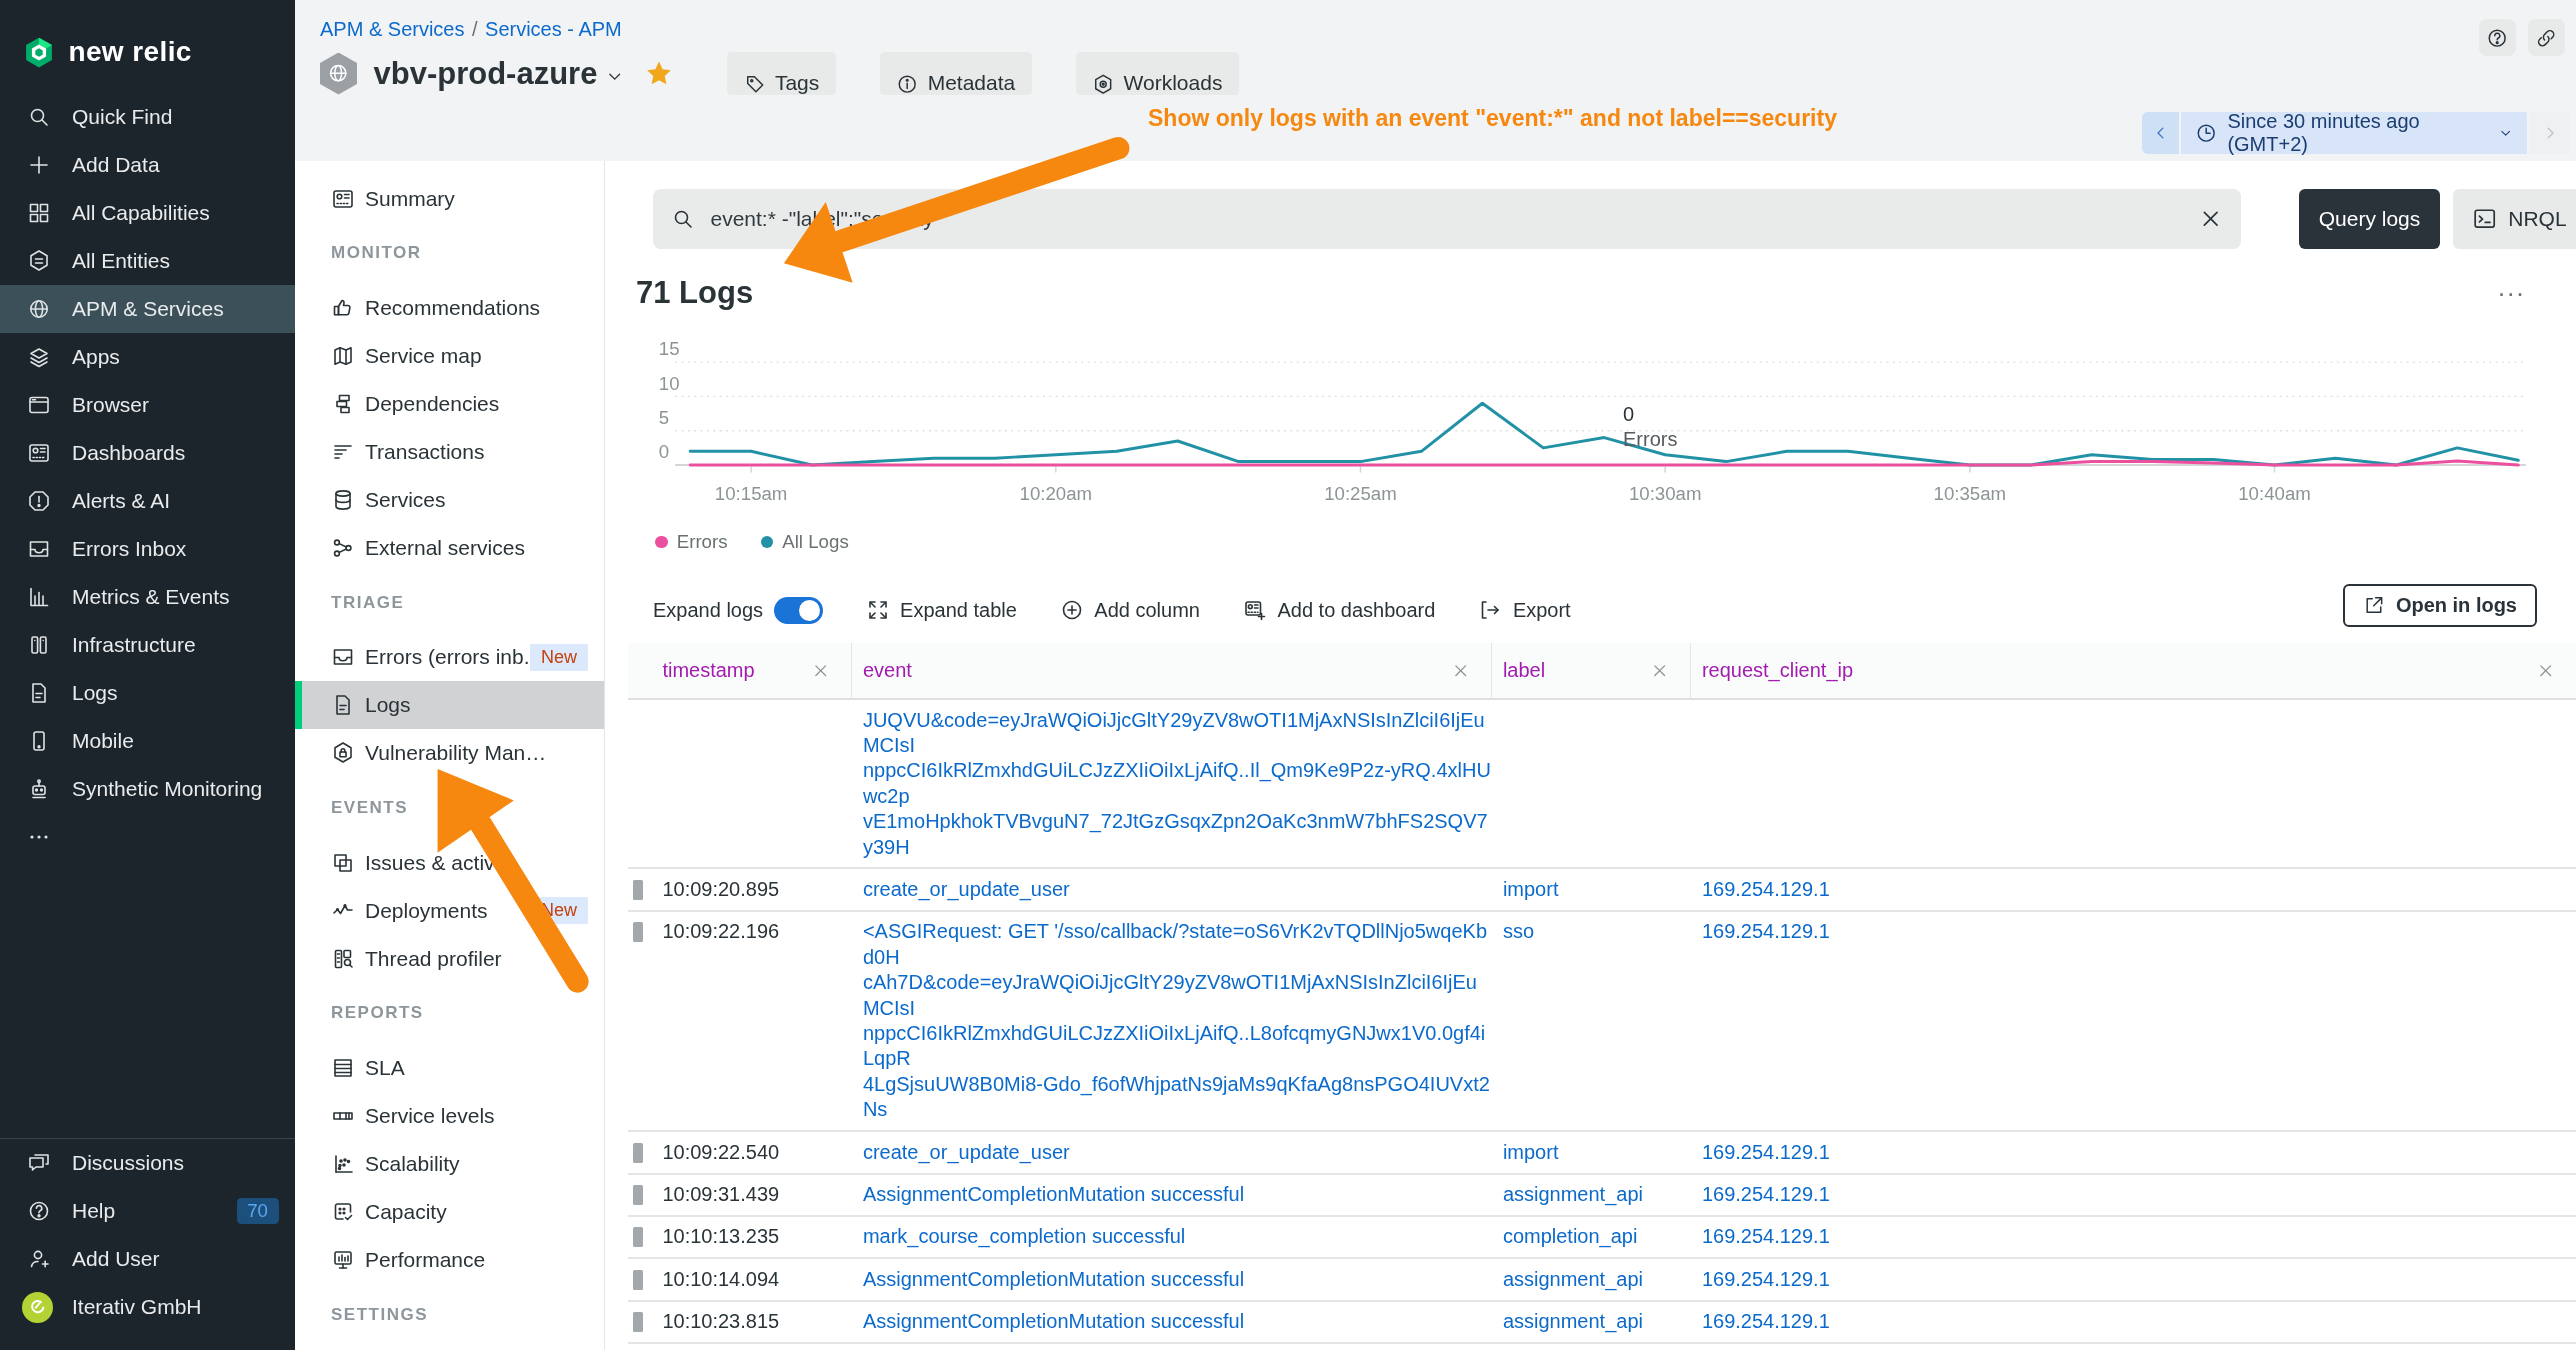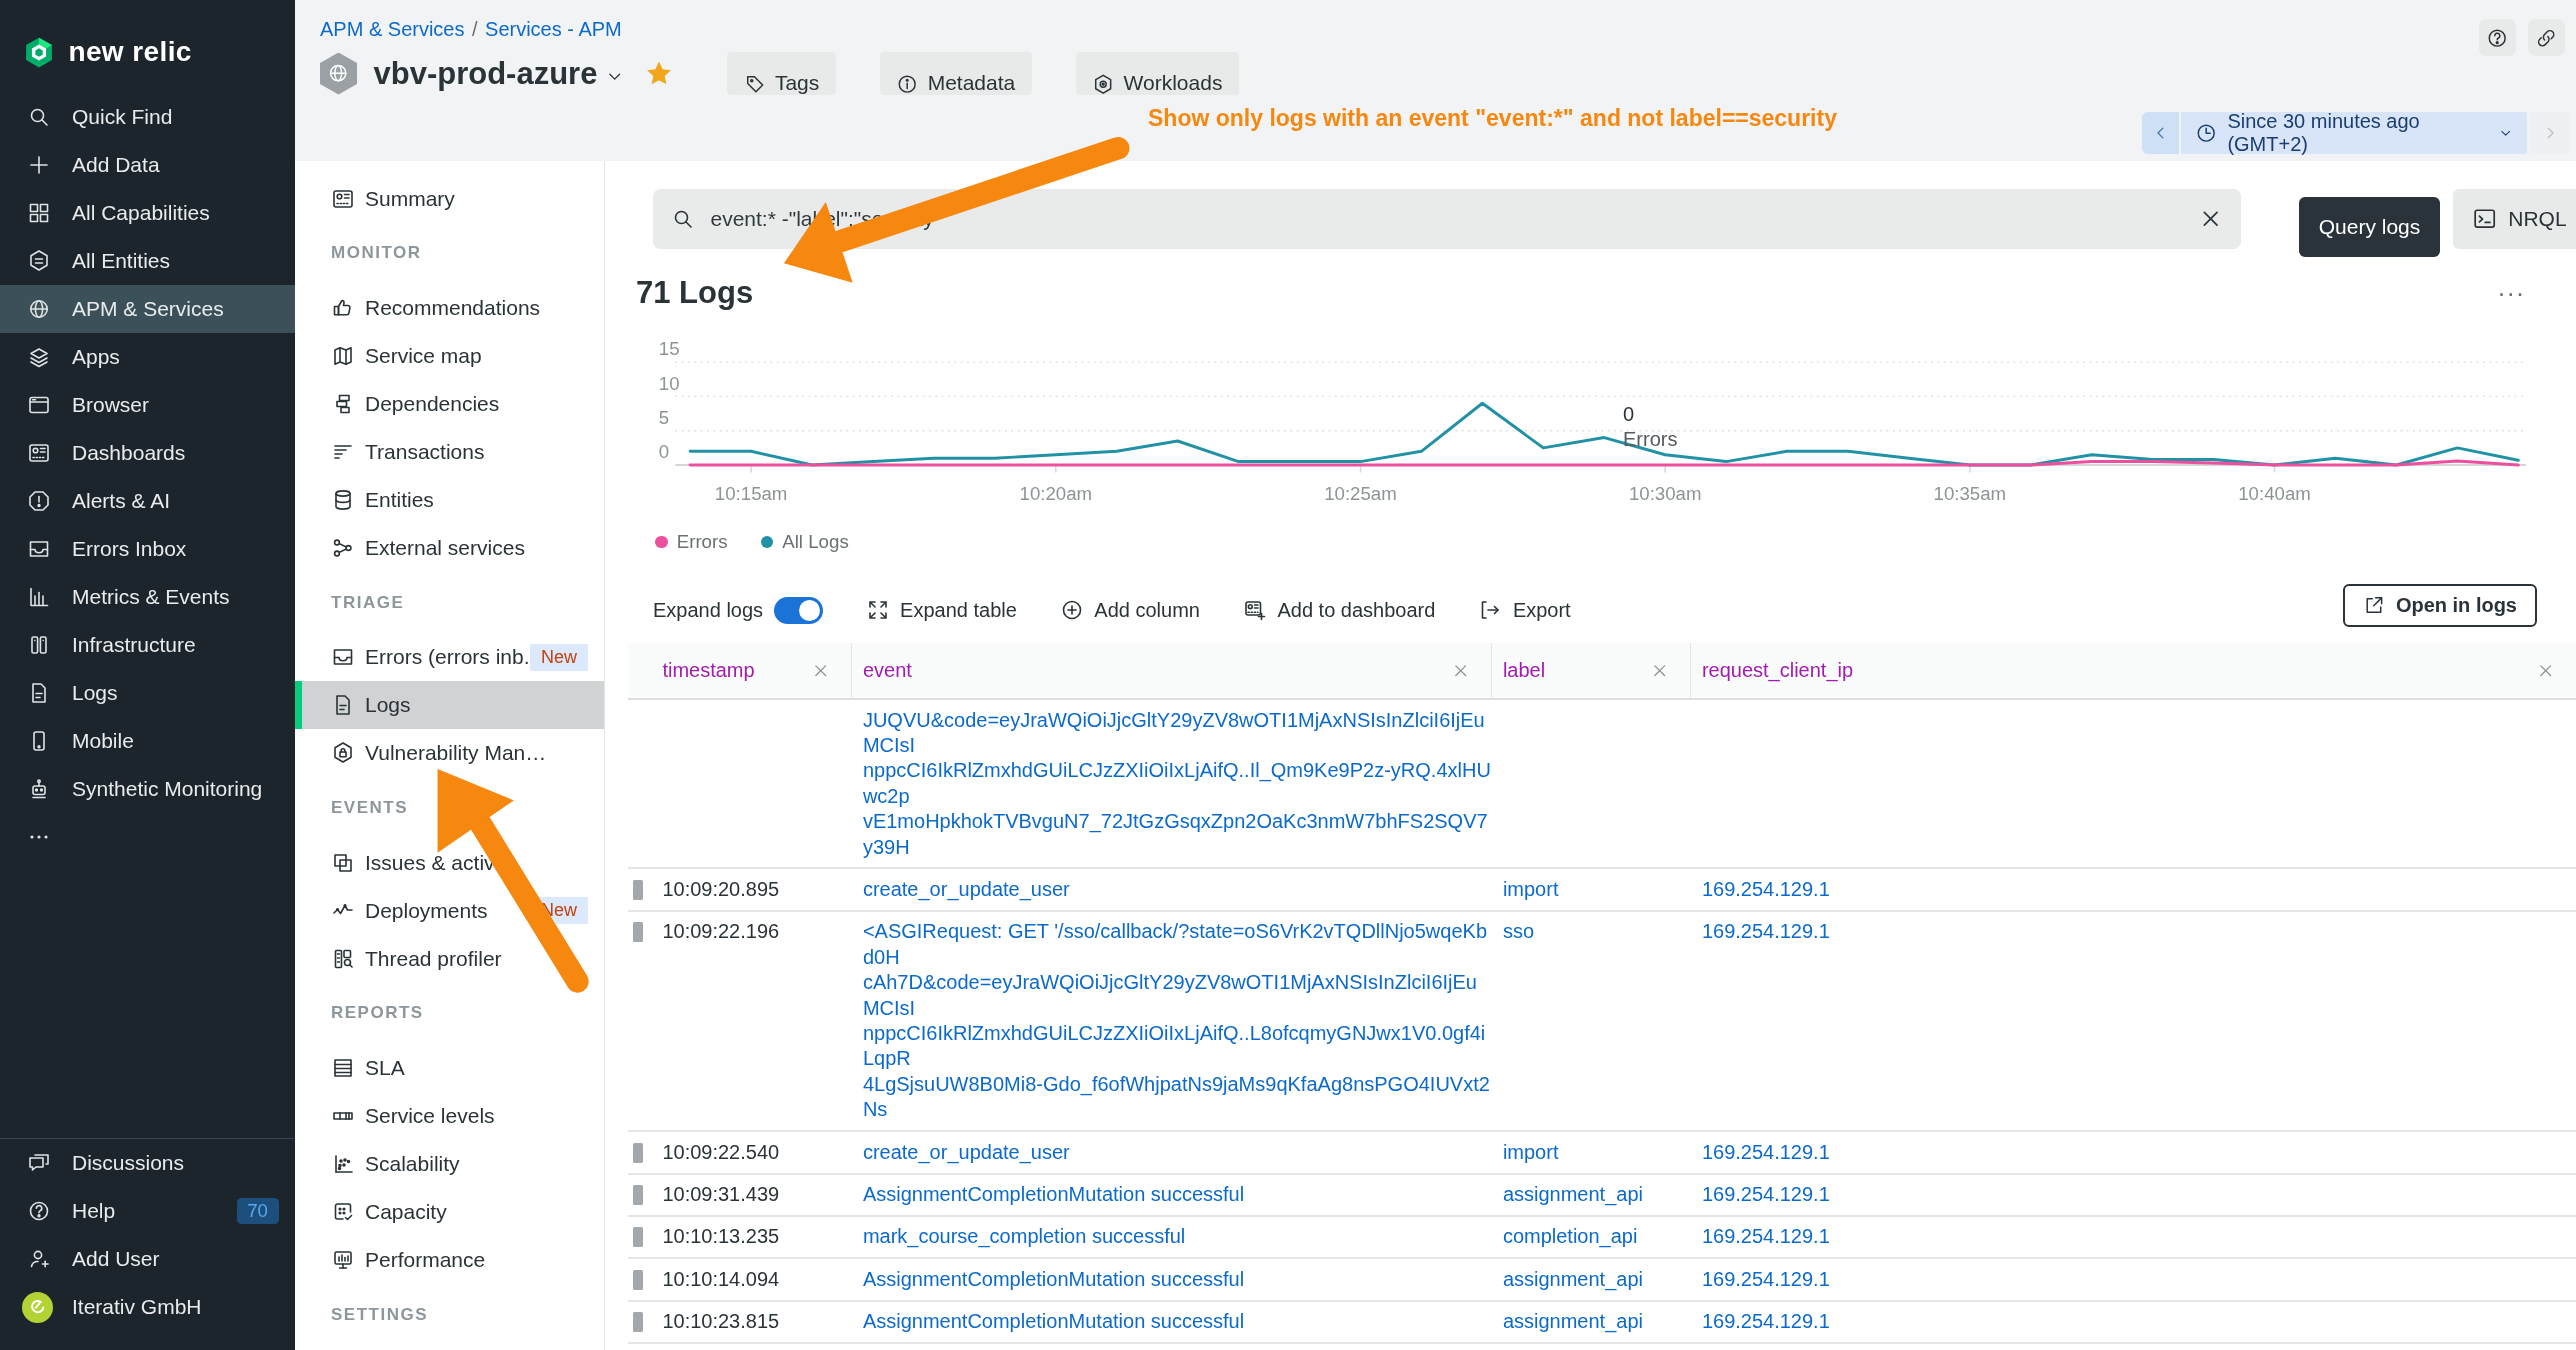--- a/index.html
+++ b/index.html
@@ -63,7 +63,7 @@
   .query-box .ic{width:24px;height:24px;color:#2a3337;flex:none;}
   .query-input{flex:1;background:transparent;border:none;outline:none;font-size:21px;color:#30393d;margin-left:13.5px;font-family:inherit;}
   .query-clear{width:25.4px;height:25.4px;color:#2a3337;cursor:pointer;flex:none;}
-  .btn-querylogs{position:absolute;left:1646px;top:8px;width:141px;height:60px;background:#2a333a;color:#fff;border:none;border-radius:6px;font-size:21px;cursor:pointer;font-family:inherit;}
+  .btn-querylogs{position:absolute;left:1646px;top:0;width:141px;height:60px;background:#2a333a;color:#fff;border:none;border-radius:6px;font-size:21px;cursor:pointer;font-family:inherit;}
   .btn-nrql{position:absolute;left:1800px;top:0;width:133px;height:60px;background:#e8eaea;color:#2a3337;border:none;border-radius:6px;font-size:21px;display:flex;align-items:center;justify-content:center;gap:10.5px;cursor:pointer;font-family:inherit;}
   .btn-nrql .ic{width:25.4px;height:25.4px;}
   .logs-count{position:absolute;left:30px;top:114px;font-size:31px;font-weight:700;}

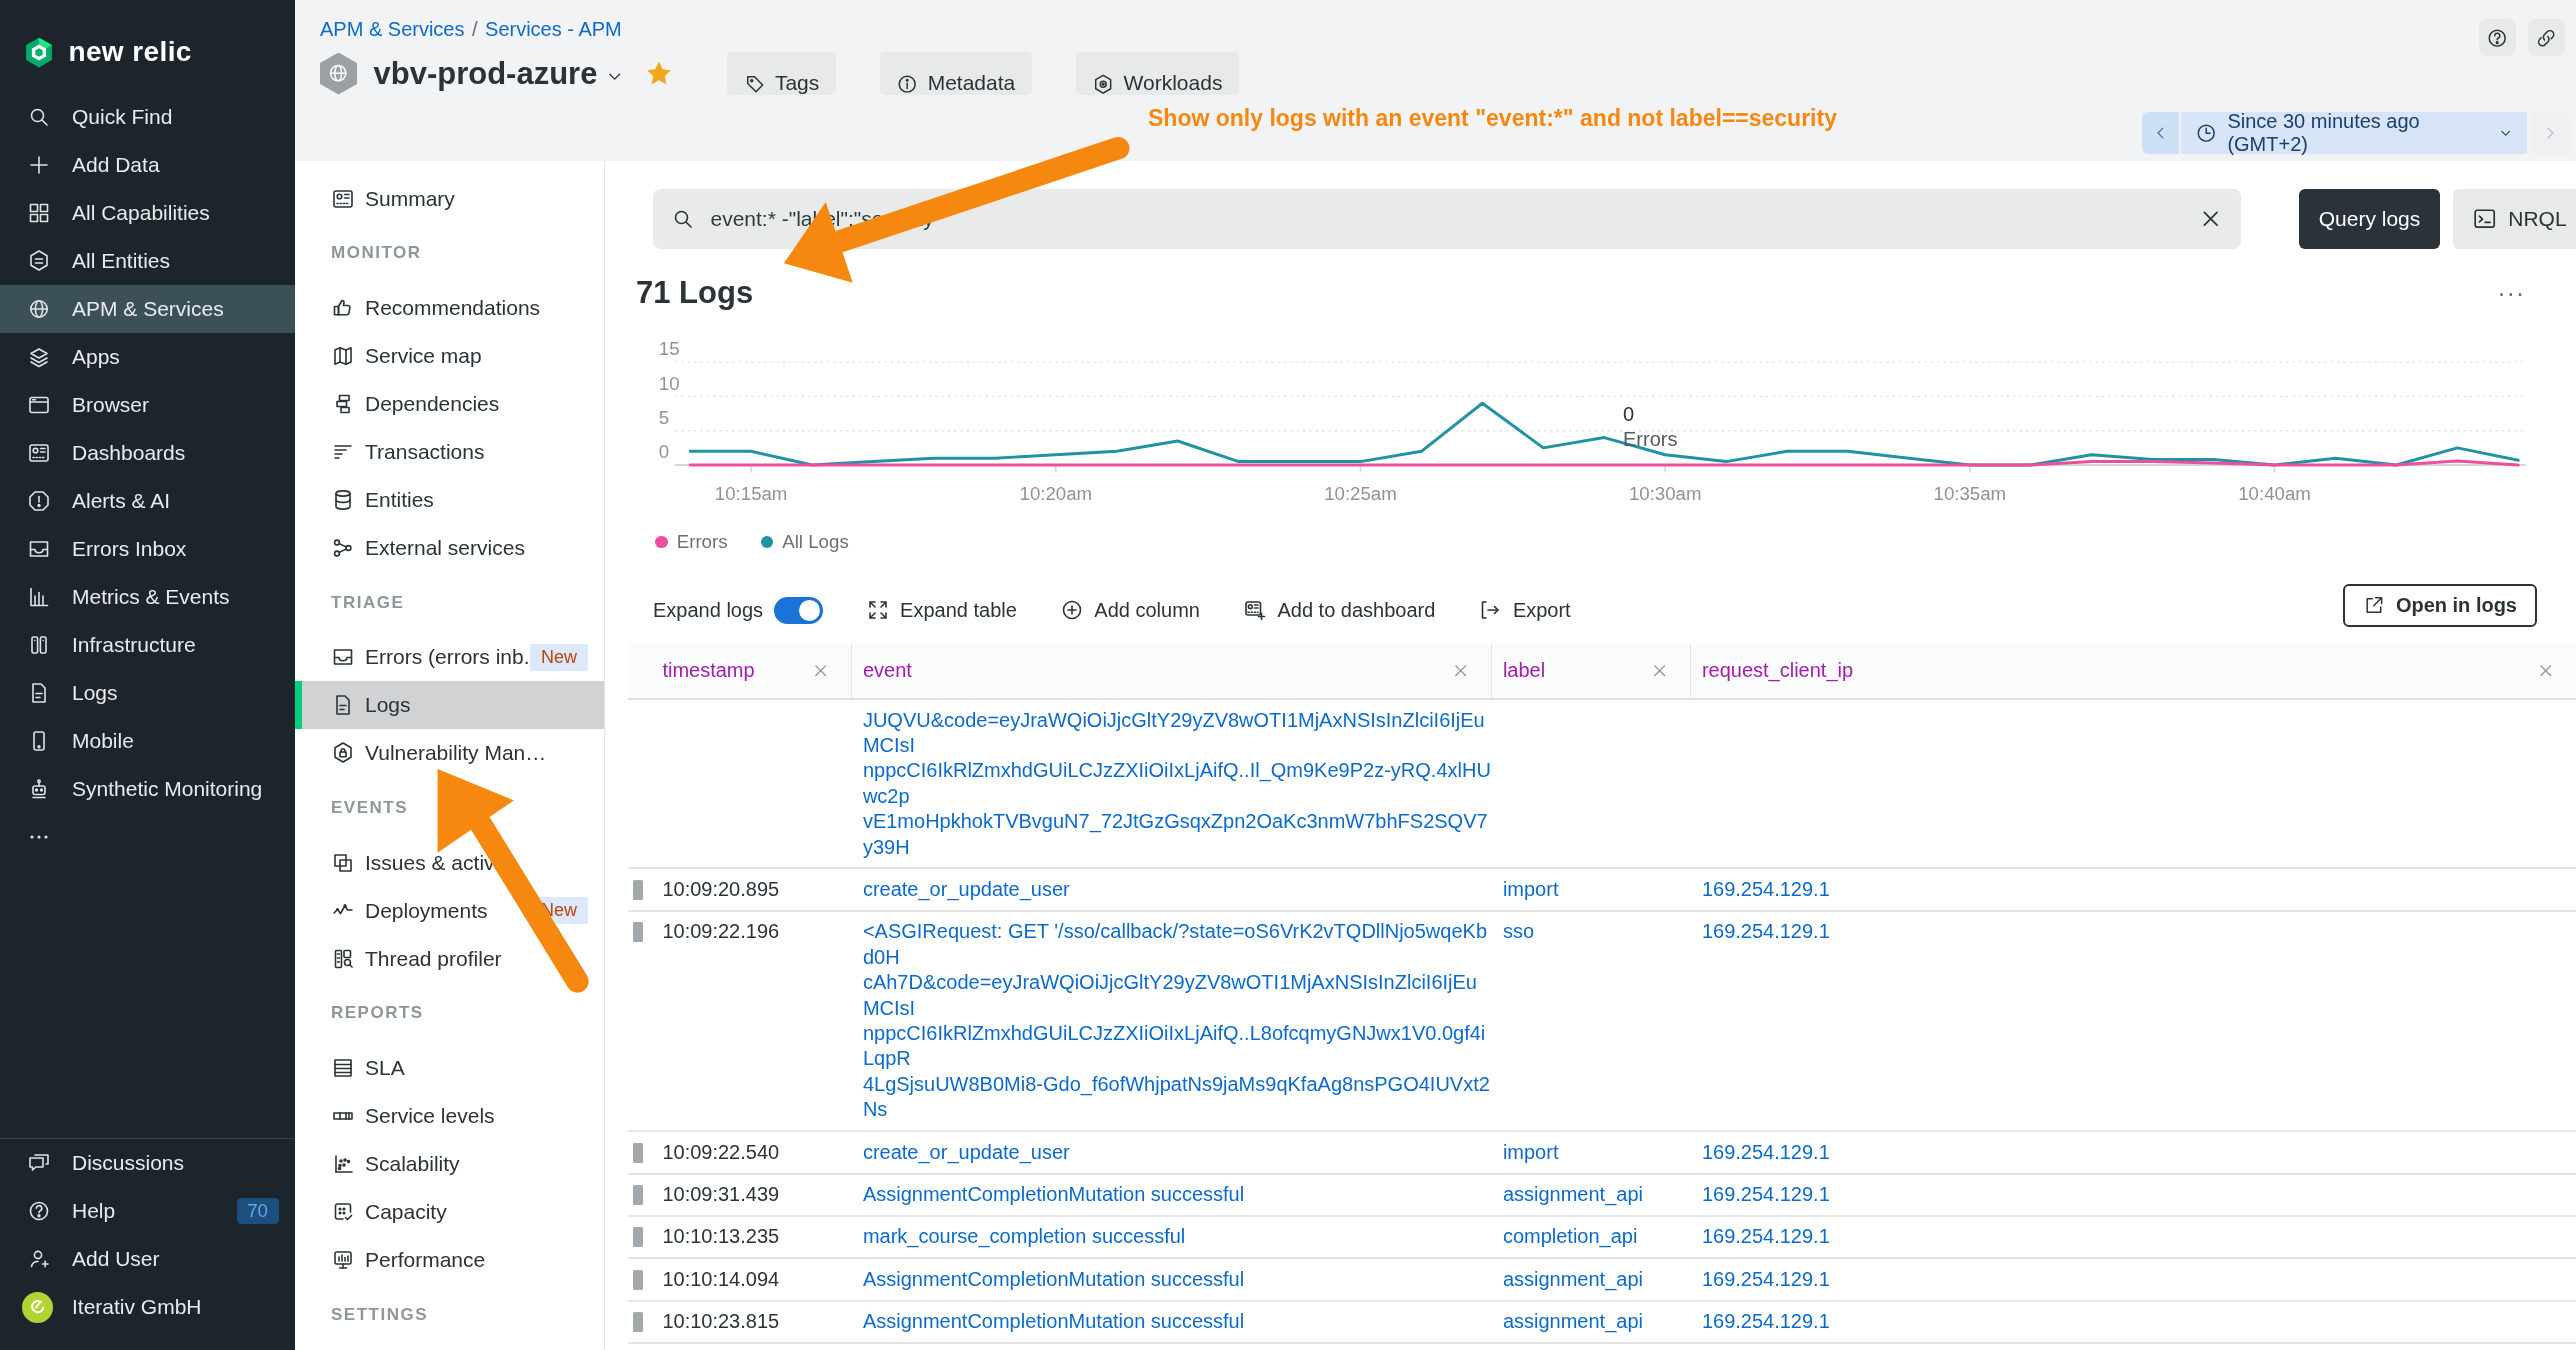--- a/index.html
+++ b/index.html
@@ -498,7 +498,7 @@
             <path d="M5 11.8c0 1.4 3.1 2.6 7 2.6s7-1.2 7-2.6"></path>
           </svg>
         </span>
-        <span class="lbl">Entities</span>
+        <span class="lbl">Services</span>
       </div>
       <div class="sn-item">
         <span class="ic">

